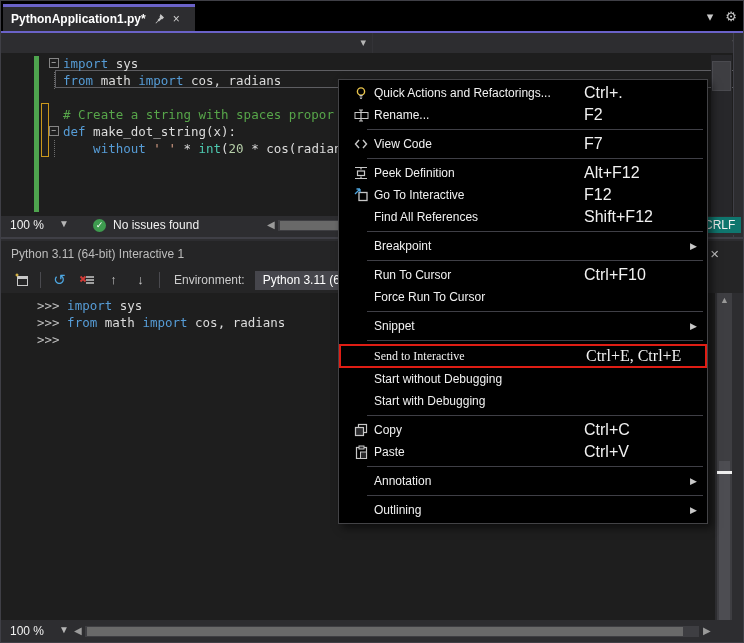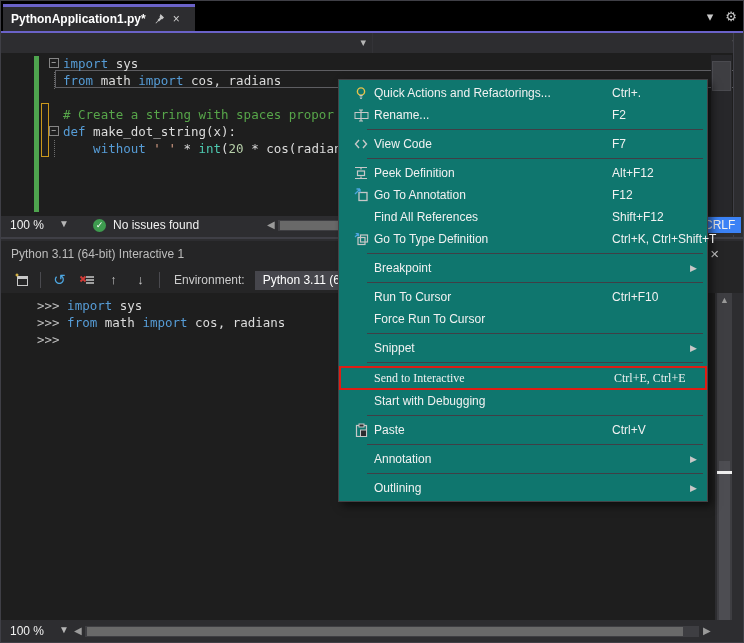--- a/index.html
+++ b/index.html
@@ -90,7 +90,7 @@
   
   #context-menu {
     position:absolute; left:337px; top:78px; width:370px;
-    background:#0f766e; border:1px solid #434346;
+    background:#000000; border:1px solid #434346;
     box-shadow:4px 4px 8px rgba(0,0,0,.55);
     padding:2px 0; z-index:50;
   }

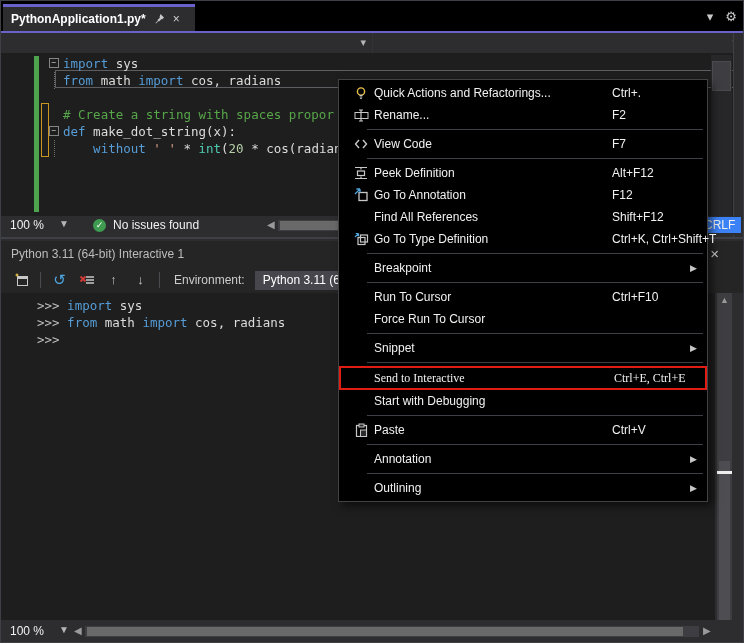--- a/index.html
+++ b/index.html
@@ -99,7 +99,7 @@
   .menu-icon { width:26px; flex:none; text-align:center; color:#c8c8c8; font-size:12px; line-height:12px; }
   .menu-icon svg { vertical-align:middle; }
   .menu-label { color:#f1f1f1; font-size:12px; white-space:nowrap; }
-  .menu-shortcut { position:absolute; left:245px; color:#f1f1f1; font-size:12px; white-space:nowrap;margin-left:28px; }
+  .menu-shortcut { position:absolute; left:245px; color:#f1f1f1; font-size:16px; white-space:nowrap; }
   .menu-subarrow { position:absolute; right:10px; color:#c8c8c8; font-size:9px; }
   .menu-sep { height:1px; background:#3f3f46; margin:3px 4px 3px 28px; }
 </style>

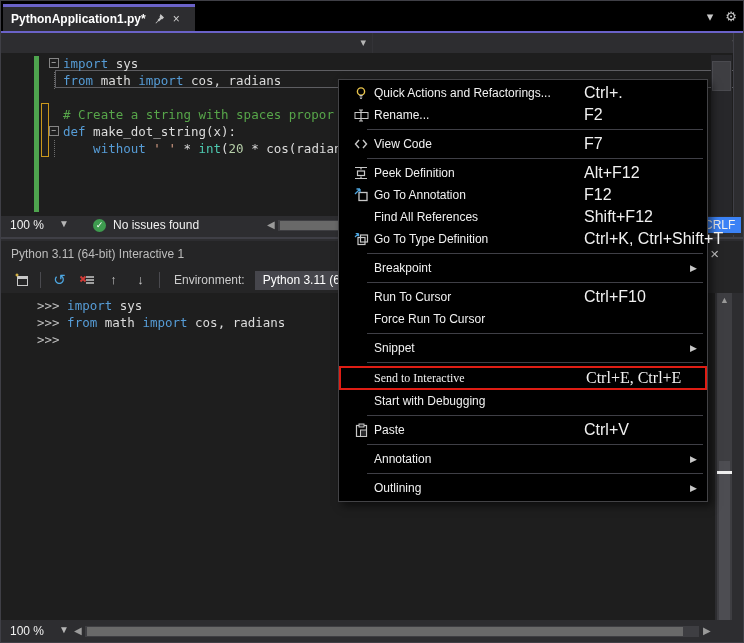--- a/index.html
+++ b/index.html
@@ -252,7 +252,7 @@
             <rect x="5" y="4.5" width="8" height="8" fill="none" stroke="#c8c8c8" stroke-width="1.3"></rect>
             <path d="M1 6 L6 1 M6 1 h-3.5 M6 1 v3.5" stroke="#4da6e0" stroke-width="1.3" fill="none"></path>
           </svg></span>
-        <span class="menu-label">Go To Annotation</span>
+        <span class="menu-label">Go To Interactive</span>
         <span class="menu-shortcut">F12</span>
       </div>
       <div class="menu-item">

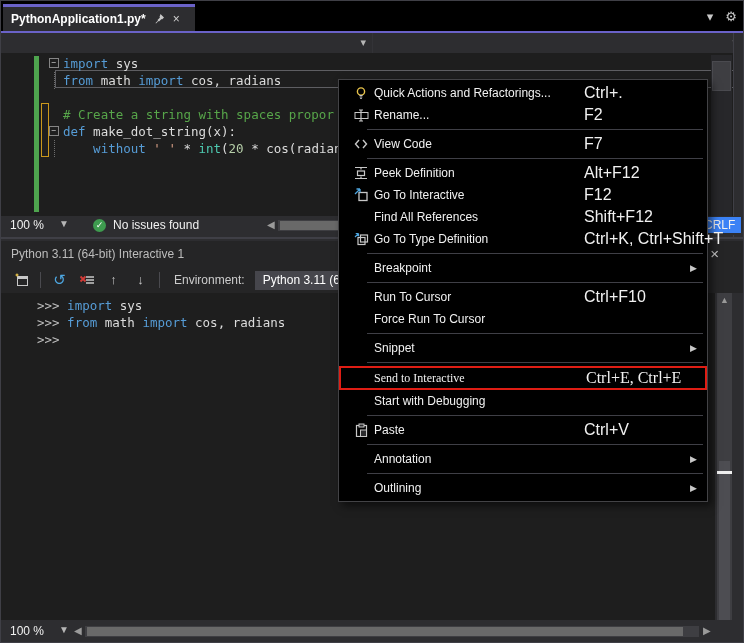--- a/index.html
+++ b/index.html
@@ -59,7 +59,7 @@
   #ed-status .hleft { position:absolute; left:266px; top:3px; color:#9a9a9a; font-size:10px; }
   #ed-hscroll { position:absolute; left:277px; top:4px; width:412px; height:11px; background:#3e3e42; }
   #ed-hscroll .hthumb { position:absolute; left:2px; top:1px; width:66px; height:9px; background:#696969; }
-  #ed-status .eol { position:absolute; left:697px; top:1px; background:#3b82f6; padding:1px 6px; }
+  #ed-status .eol { position:absolute; left:697px; top:1px; background:#0f766e; padding:1px 6px; }
   
   #iw { position:absolute; left:0; top:236px; width:744px; height:407px; background:#2d2d30; border-top:2px solid #3f3f46; }
   #iw-title { position:absolute; left:0; top:2px; width:744px; height:26px; background:#252526; }

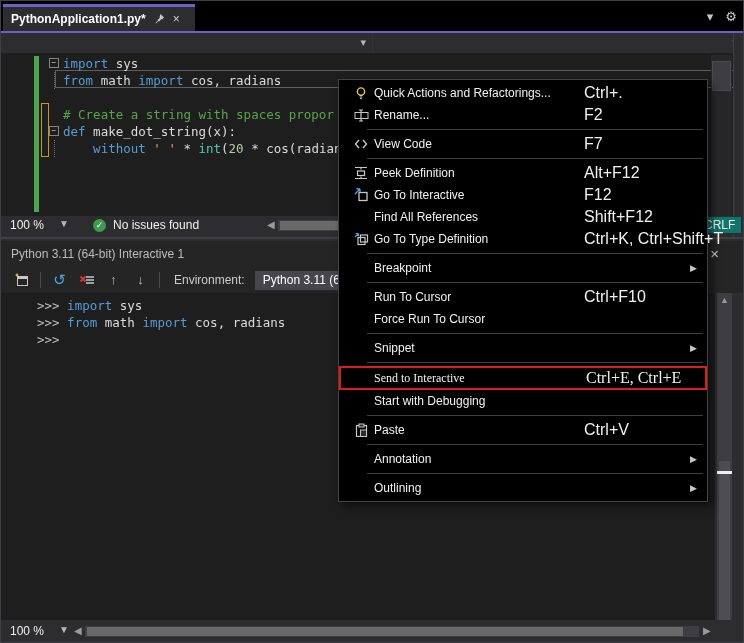--- a/index.html
+++ b/index.html
@@ -260,15 +260,6 @@
         <span class="menu-label">Find All References</span>
         <span class="menu-shortcut">Shift+F12</span>
       </div>
-      <div class="menu-item">
-        <span class="menu-icon"><svg width="15" height="14" viewBox="0 0 15 14">
-            <rect x="6.5" y="3" width="7" height="7" fill="none" stroke="#c8c8c8" stroke-width="1.2"></rect>
-            <rect x="4" y="5.5" width="7" height="7" fill="none" stroke="#c8c8c8" stroke-width="1.2"></rect>
-            <path d="M1 5 L4.5 1.5 M4.5 1.5 h-2.8 M4.5 1.5 v2.8" stroke="#4da6e0" stroke-width="1.2" fill="none"></path>
-          </svg></span>
-        <span class="menu-label">Go To Type Definition</span>
-        <span class="menu-shortcut">Ctrl+K, Ctrl+Shift+T</span>
-      </div>
       <div class="menu-sep"></div>
       <div class="menu-item">
         <span class="menu-icon"></span>

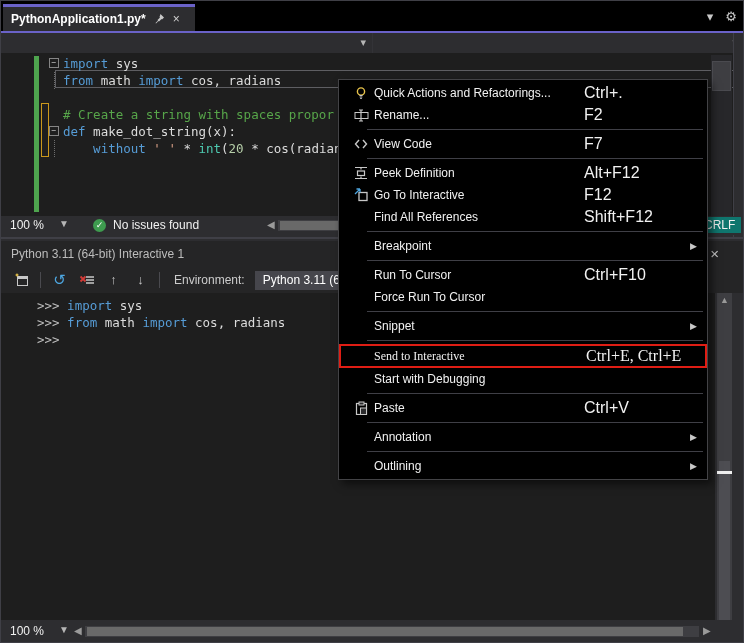--- a/index.html
+++ b/index.html
@@ -290,6 +290,10 @@
       </div>
       <div class="menu-item">
         <span class="menu-icon"></span>
+        <span class="menu-label">Start without Debugging</span>
+      </div>
+      <div class="menu-item">
+        <span class="menu-icon"></span>
         <span class="menu-label">Start with Debugging</span>
       </div>
       <div class="menu-sep"></div>

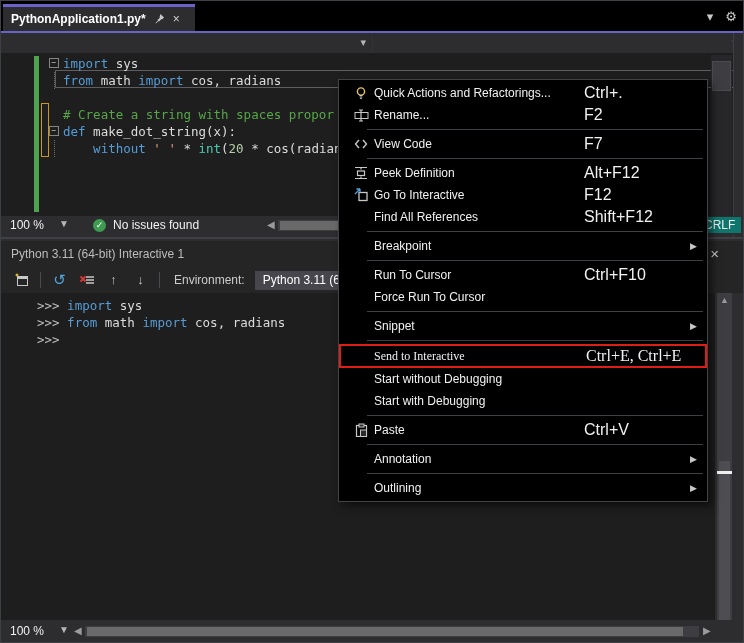--- a/index.html
+++ b/index.html
@@ -298,6 +298,14 @@
       </div>
       <div class="menu-sep"></div>
       <div class="menu-item">
+        <span class="menu-icon"><svg width="14" height="14" viewBox="0 0 14 14">
+            <rect x="4.5" y="1.5" width="8" height="8" fill="none" stroke="#c8c8c8" stroke-width="1.2"></rect>
+            <rect x="1.5" y="4.5" width="8" height="8" fill="#2c2c2e" stroke="#c8c8c8" stroke-width="1.2"></rect>
+          </svg></span>
+        <span class="menu-label">Copy</span>
+        <span class="menu-shortcut">Ctrl+C</span>
+      </div>
+      <div class="menu-item">
         <span class="menu-icon"><svg width="13" height="14" viewBox="0 0 13 14">
             <rect x="1.5" y="2.5" width="10" height="11" fill="none" stroke="#c8c8c8" stroke-width="1.2"></rect>
             <rect x="4" y="1" width="5" height="3" fill="#2c2c2e" stroke="#c8c8c8"></rect>

